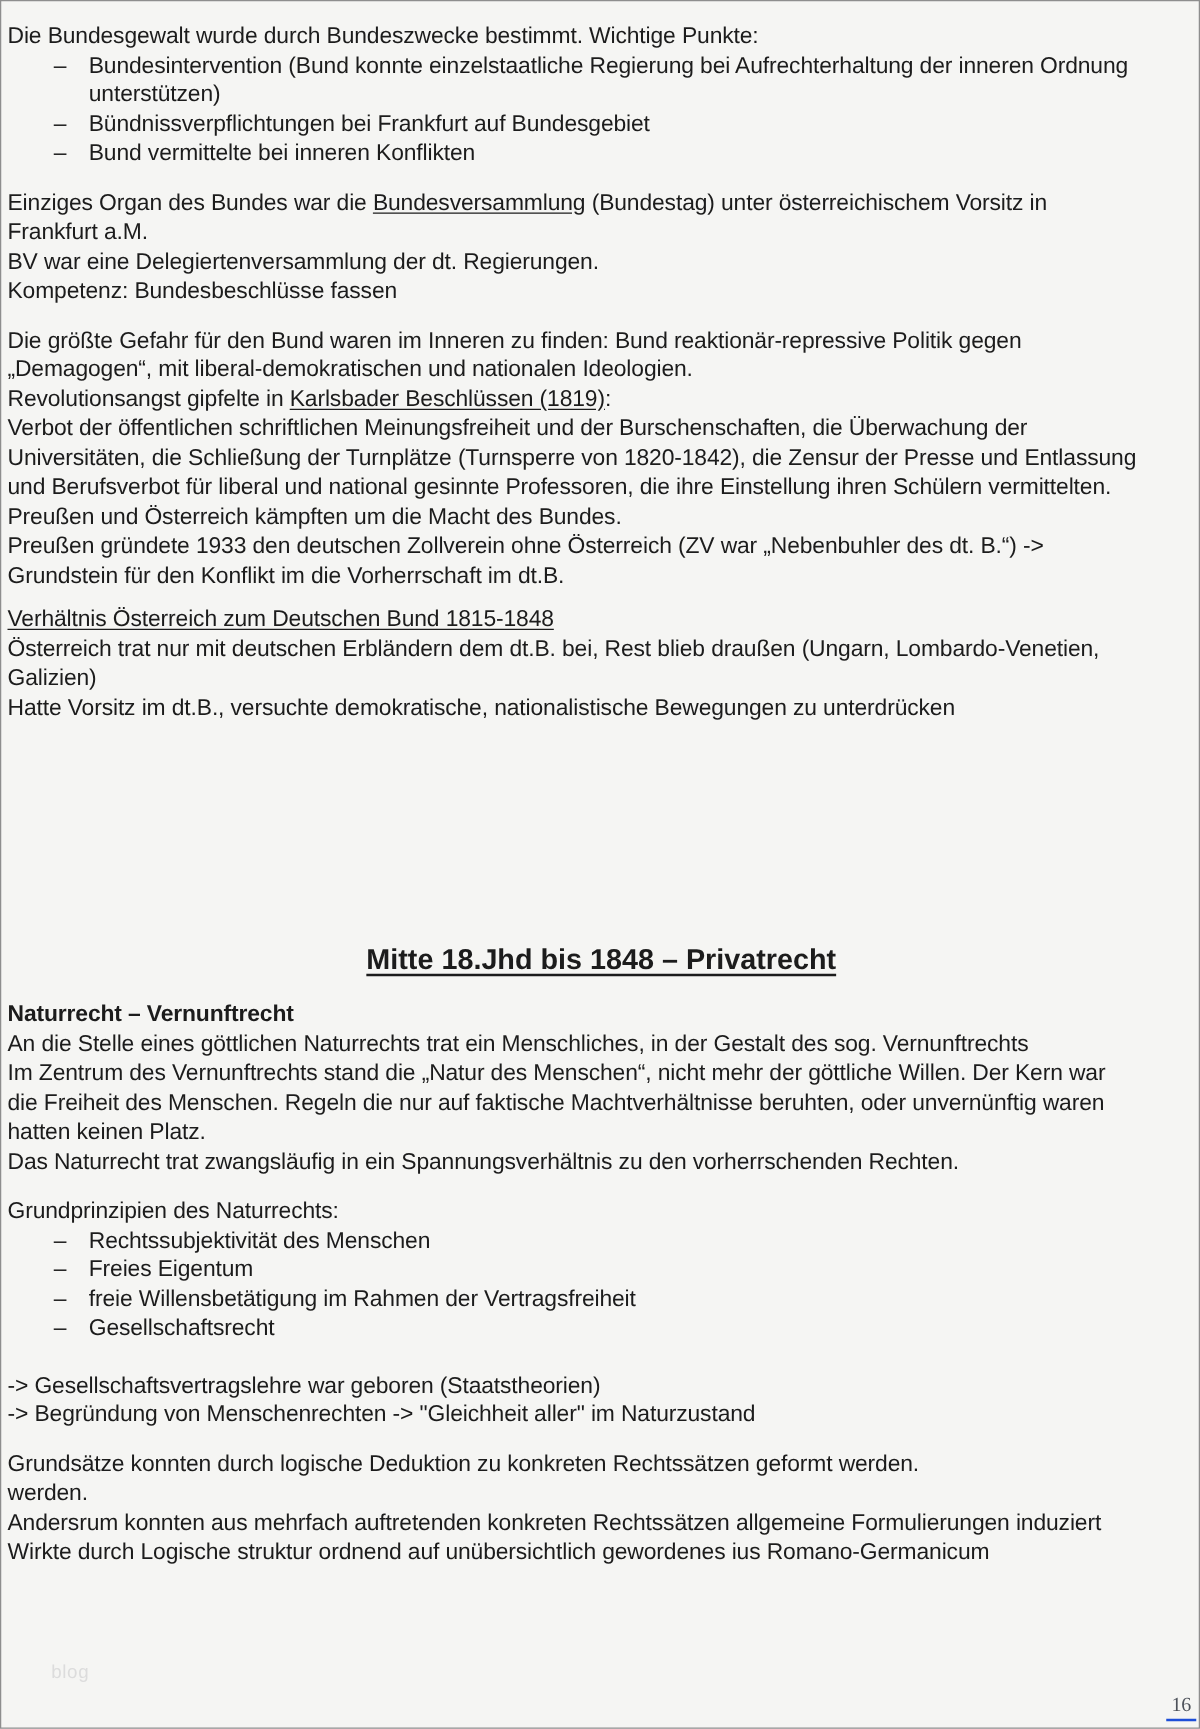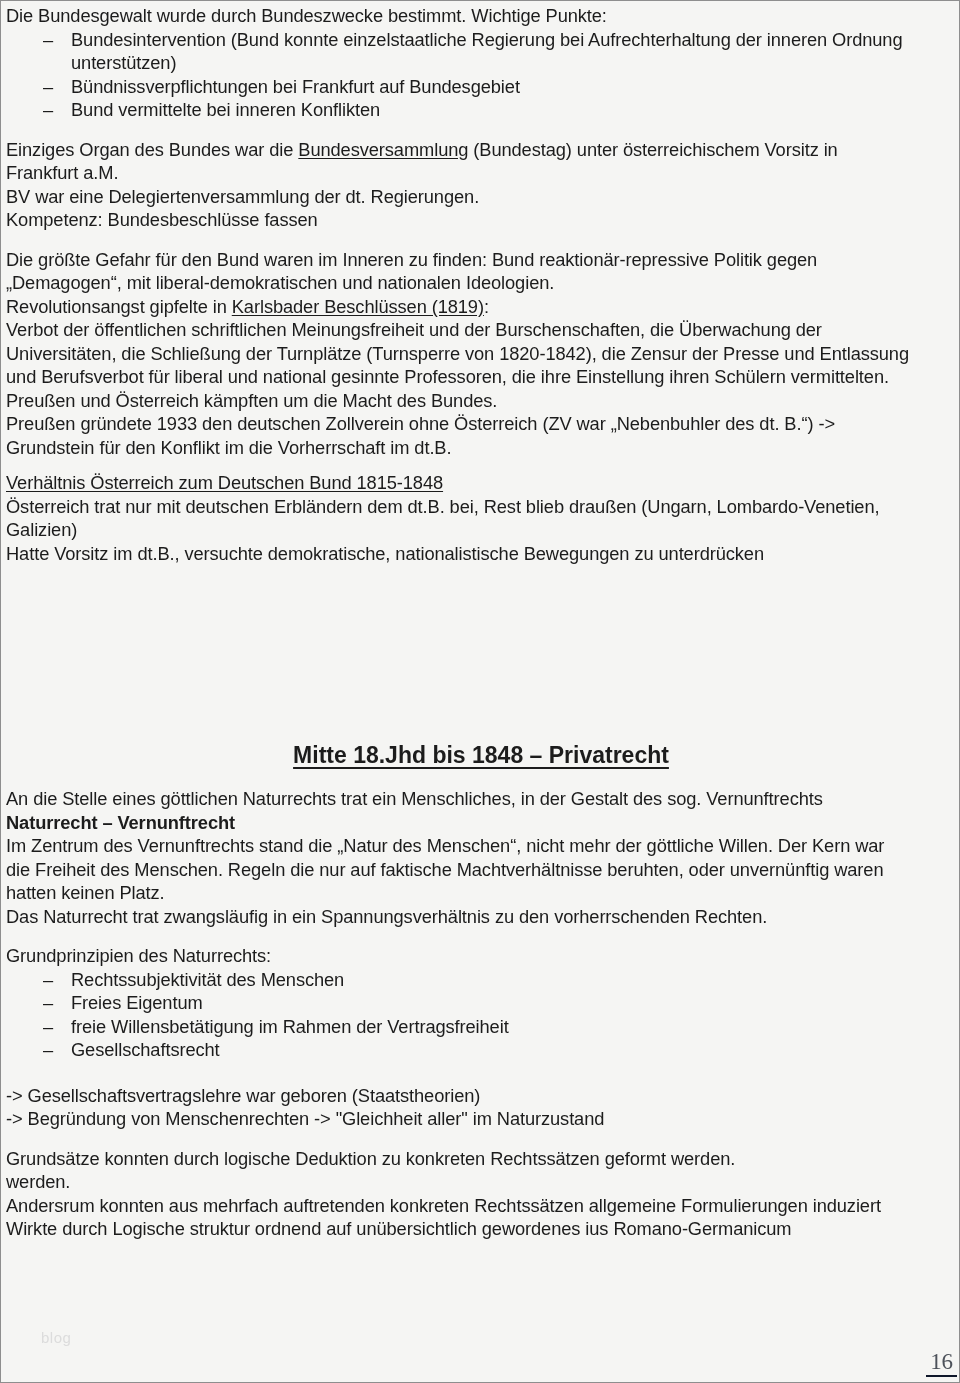--- a/index.html
+++ b/index.html
@@ -16,7 +16,7 @@
     color:#1c1c1c;
     letter-spacing:-0.1px;
   }
-  .content { padding:3px 3px 0 5px; }
+  .content { padding:3px 3px 0 5px;margin-top:12px; }
   .line { white-space:pre; }
   .u { text-decoration:underline; text-underline-offset:2px; }
   .bullet { display:flex; }

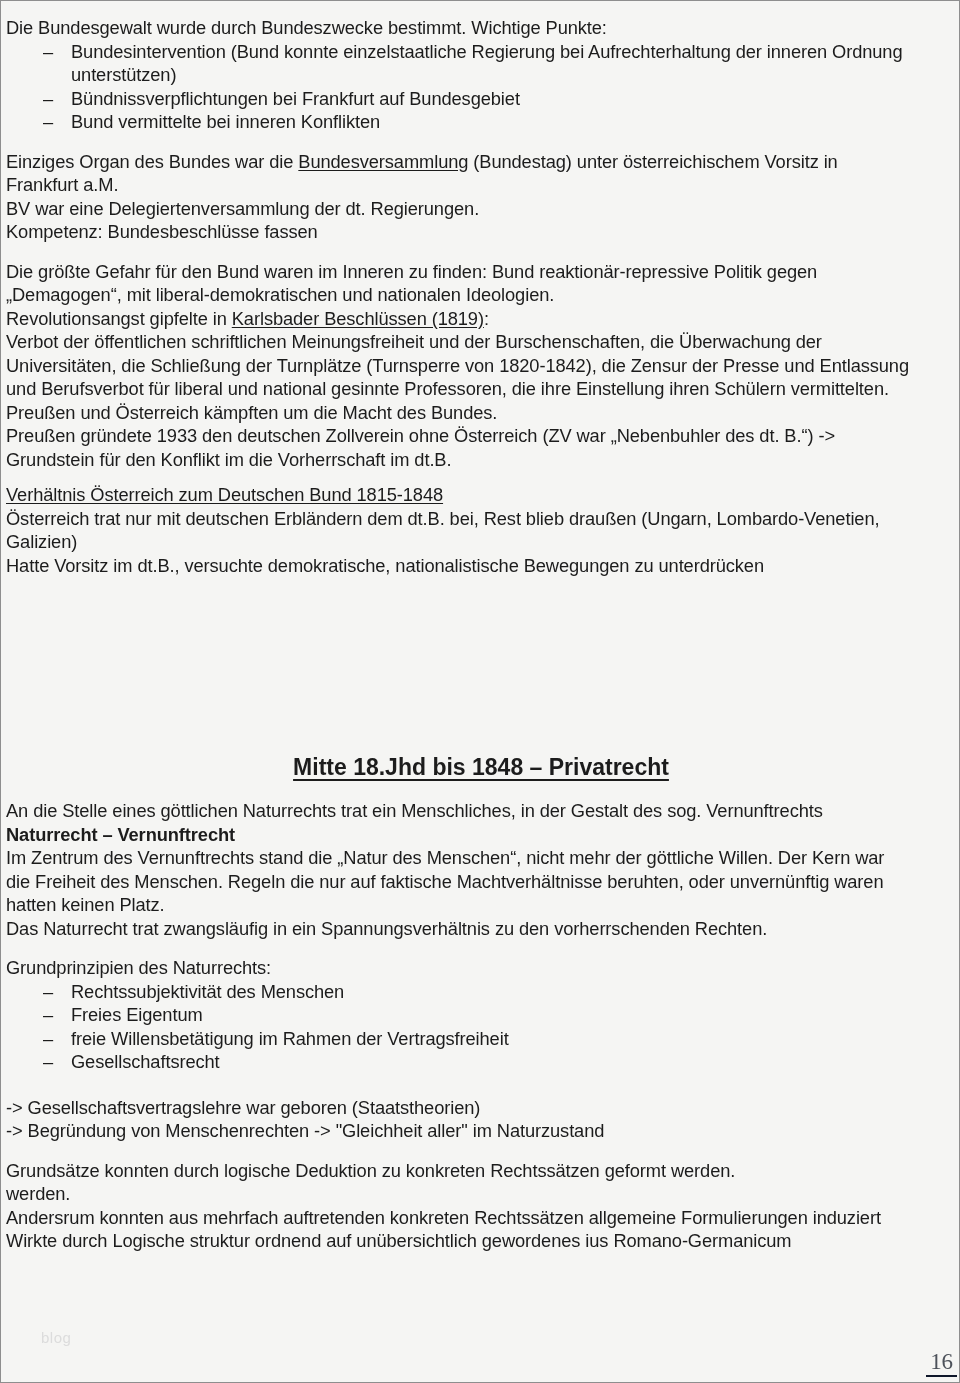--- a/index.html
+++ b/index.html
@@ -108,8 +108,8 @@
 
     <div class="sp16"></div>
 
+    <div class="line bold">Naturrecht – Vernunftrecht</div>
     <div class="line">An die Stelle eines göttlichen Naturrechts trat ein Menschliches, in der Gestalt des sog. Vernunftrechts</div>
-    <div class="line bold">Naturrecht – Vernunftrecht</div>
     <div class="line">Im Zentrum des Vernunftrechts stand die „Natur des Menschen“, nicht mehr der göttliche Willen. Der Kern war</div>
     <div class="line">die Freiheit des Menschen. Regeln die nur auf faktische Machtverhältnisse beruhten, oder unvernünftig waren</div>
     <div class="line">hatten keinen Platz.</div>

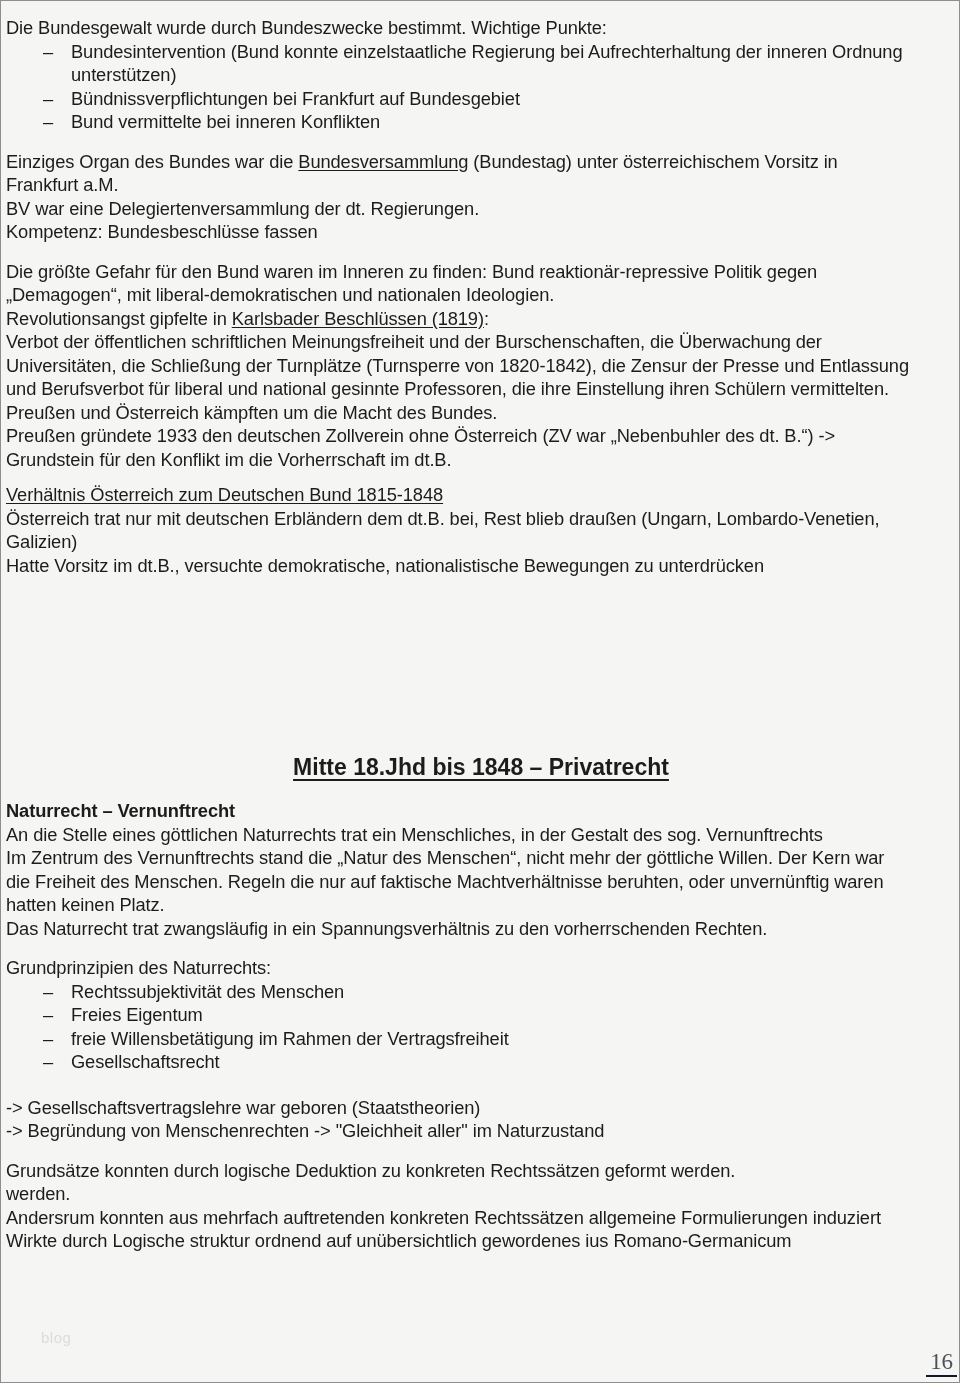--- a/index.html
+++ b/index.html
@@ -46,9 +46,9 @@
   .pagenum {
     position:absolute; right:2px; bottom:5px;
     font-family:"Liberation Serif", serif;
-    font-size:23px; line-height:1.05;
+    font-size:16px; line-height:1.05;
     color:#4d525a;
-    border-bottom:2px solid #0f172a;
+    border-bottom:2px solid #1d4ed8;
     padding:0 4px 1px 4px;
   }
 </style>

